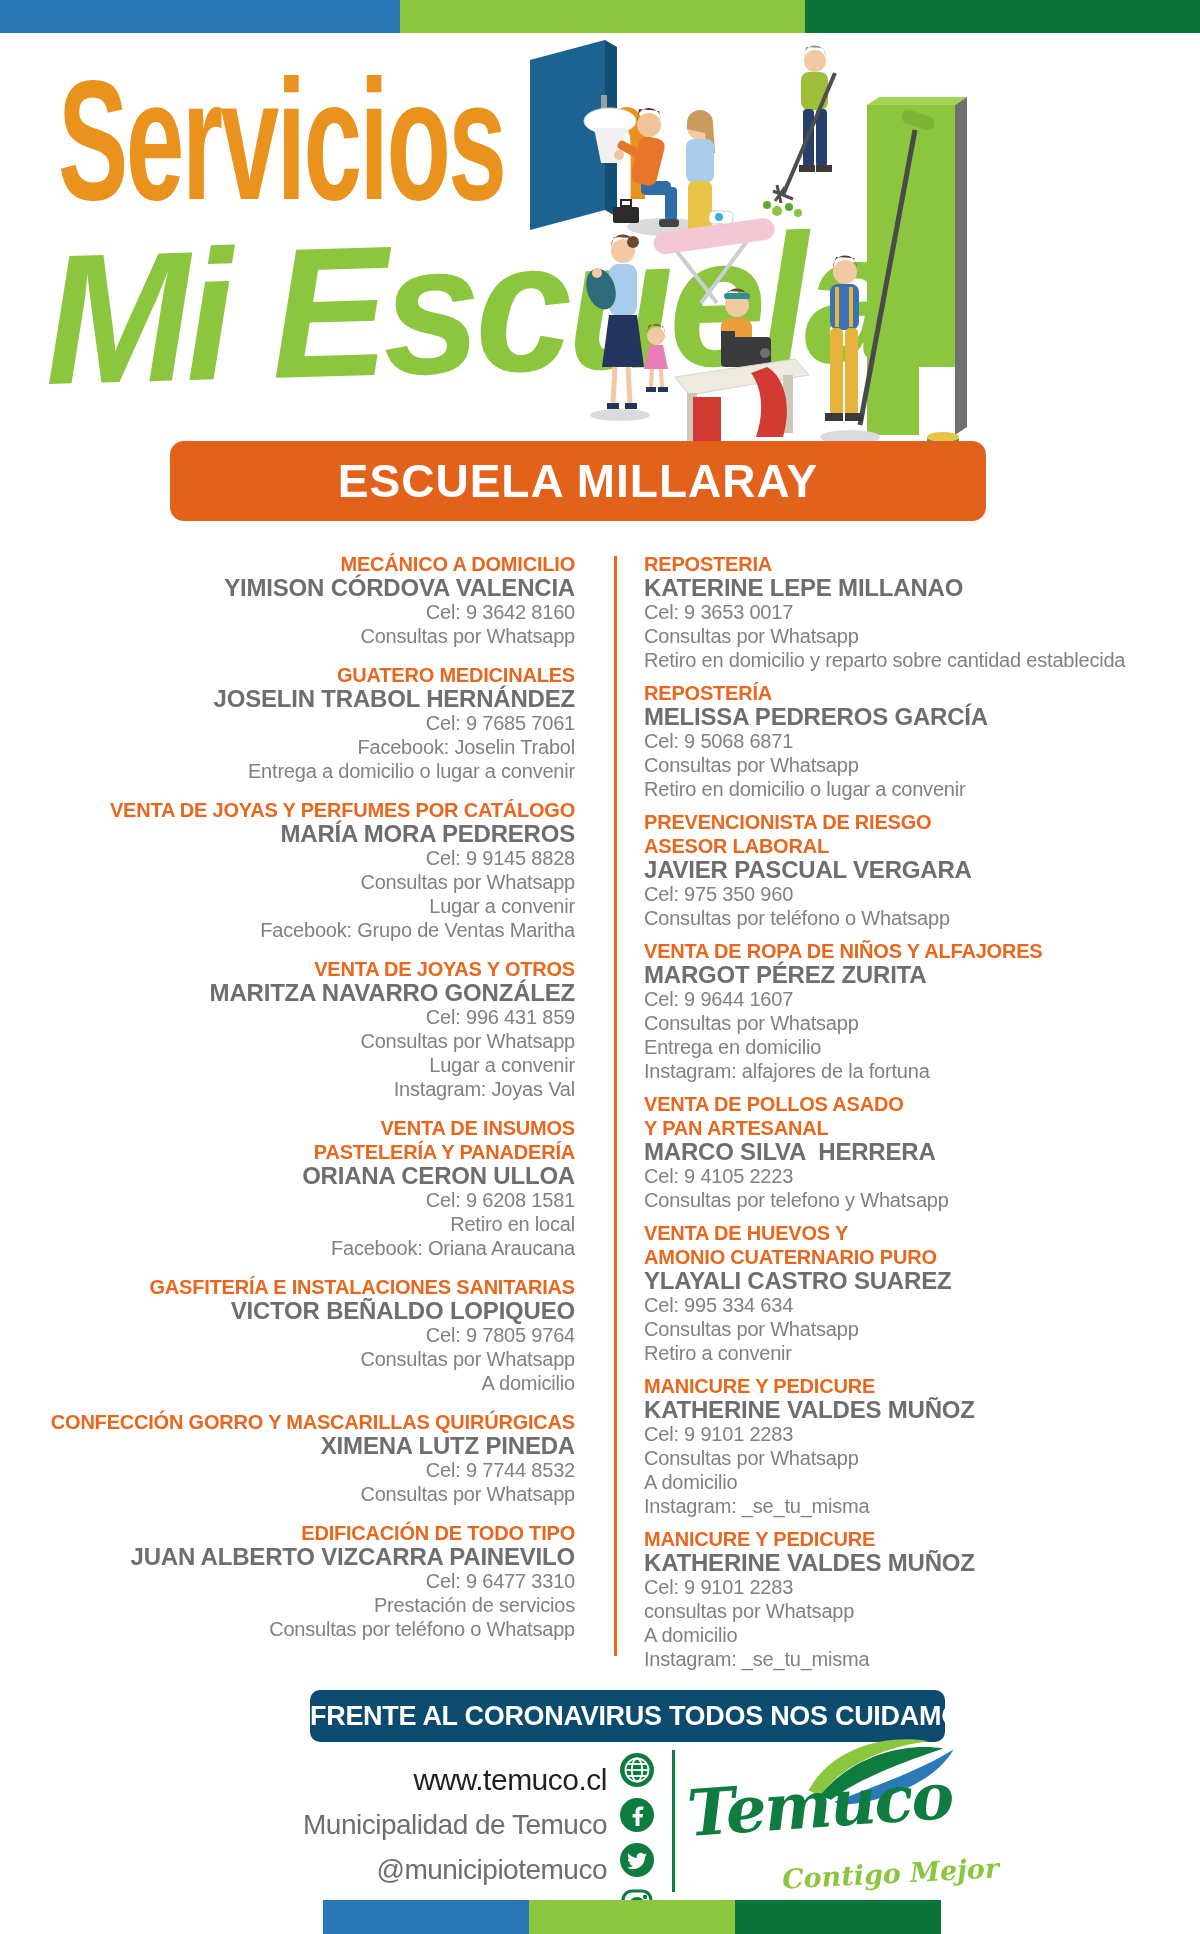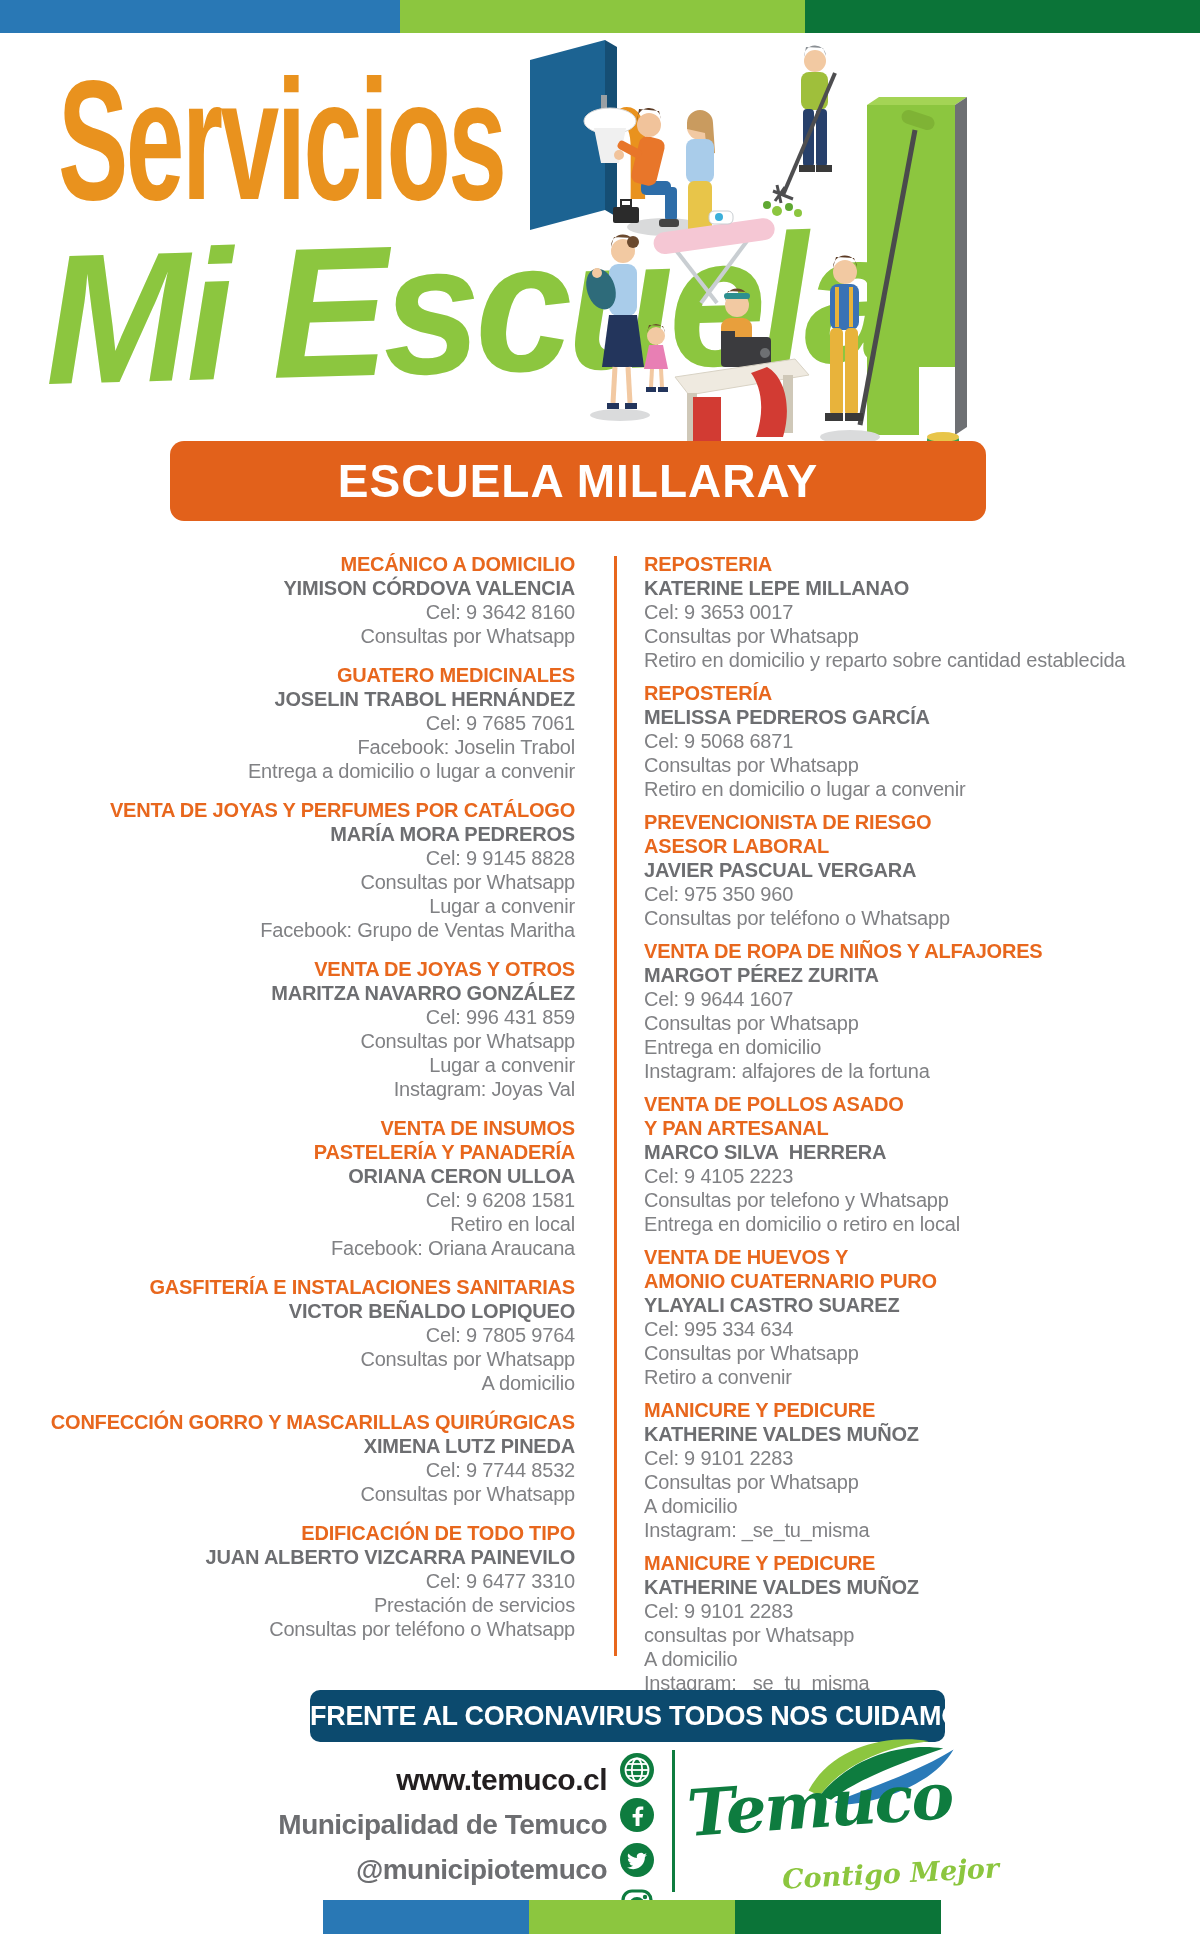--- a/index.html
+++ b/index.html
@@ -37,7 +37,7 @@
   .col.left .entry{margin-bottom:15px;}
   .col.right .entry{margin-bottom:9px;}
   .entry-title{color:#E8671D;font-weight:bold;font-size:20px;line-height:24px;letter-spacing:-0.2px;}
-  .entry-name{color:#6D6E71;font-weight:bold;font-size:20px;line-height:24px;letter-spacing:-0.2px;}
+  .entry-name{color:#6D6E71;font-weight:bold;font-size:24px;line-height:24px;letter-spacing:-0.2px;}
   .entry-detail{color:#808184;font-size:20px;line-height:24px;letter-spacing:-0.2px;}
 
   .covid-banner{position:absolute;left:310px;top:1690px;width:635px;height:52px;background:#0c4a6e;

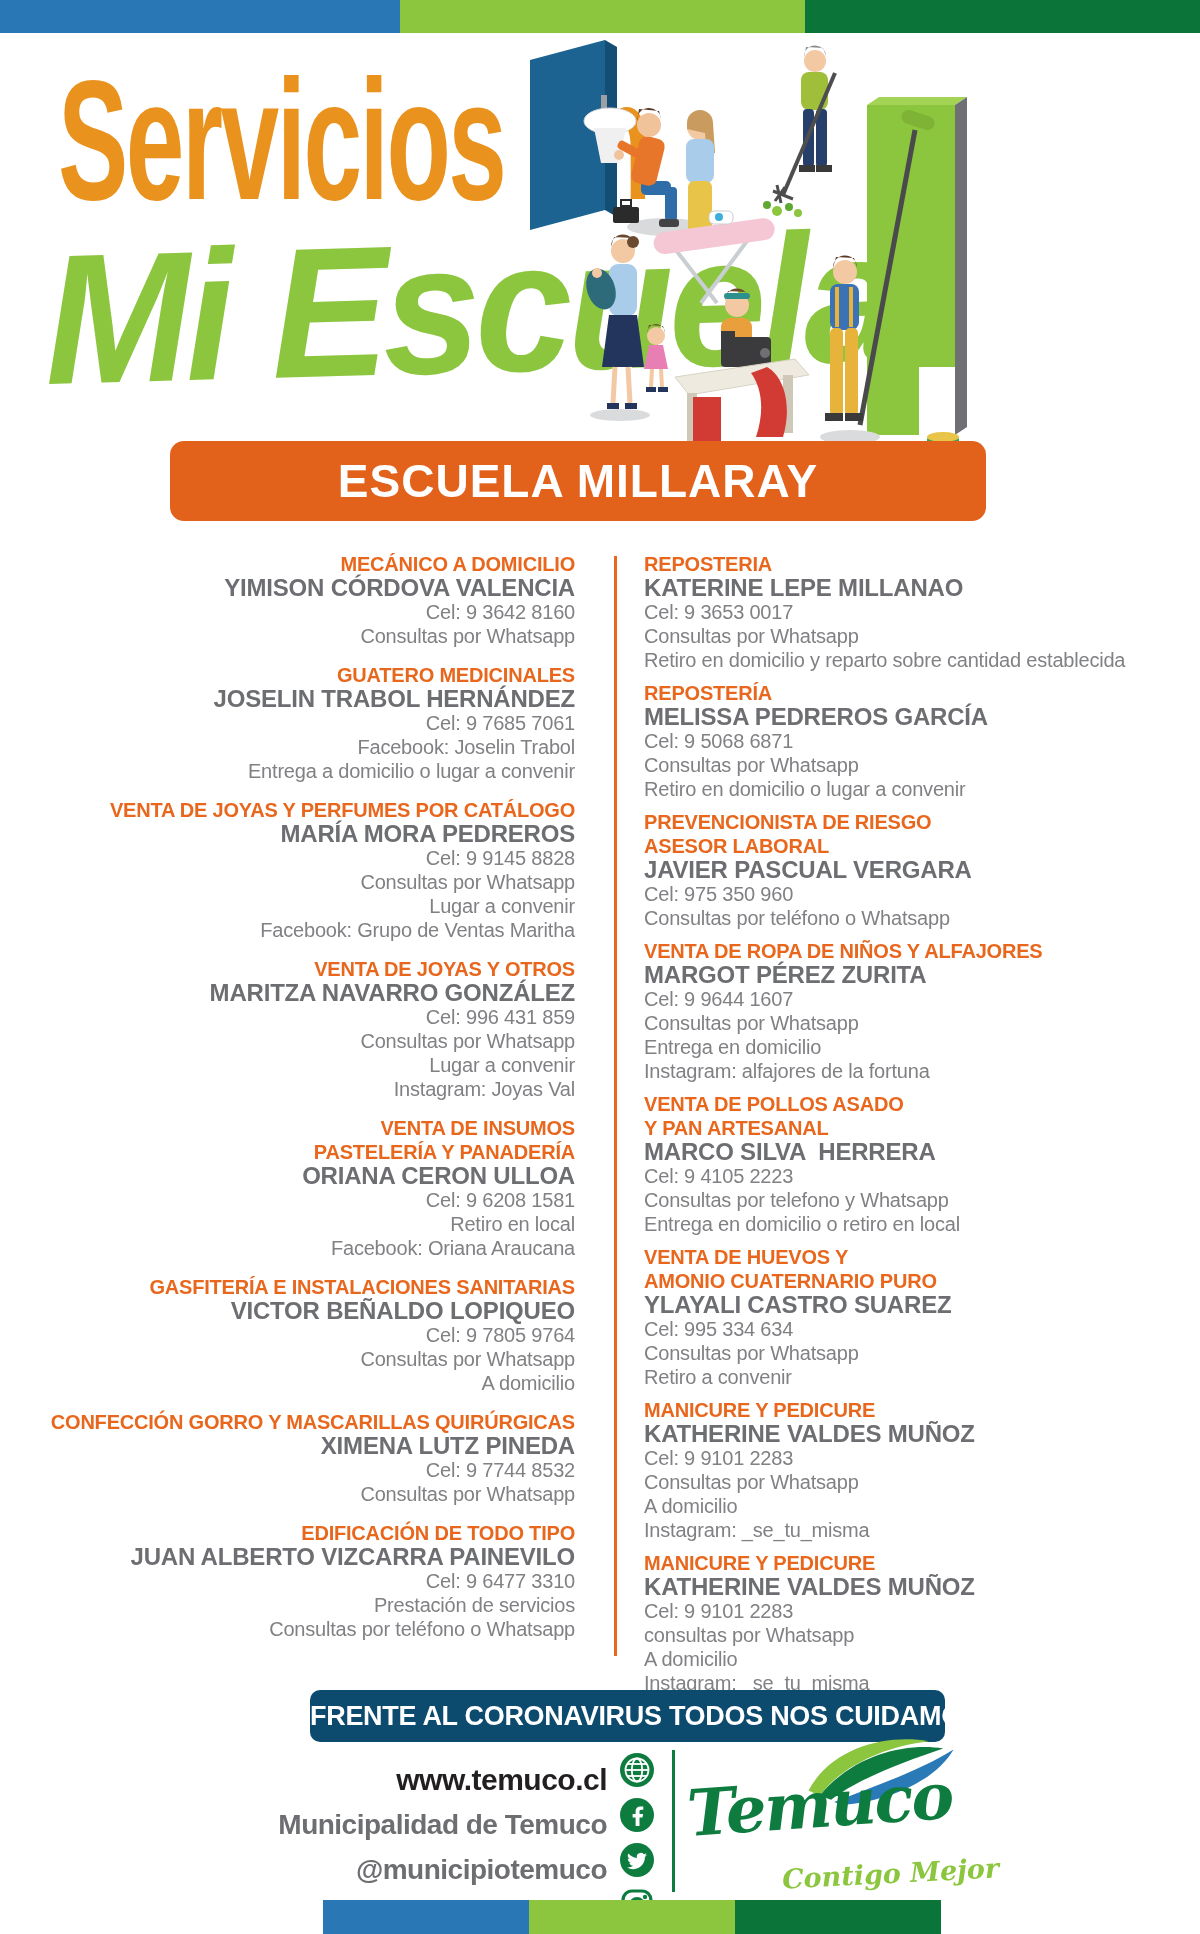--- a/index.html
+++ b/index.html
@@ -200,7 +200,7 @@
       <div class="entry"><div class="entry-title">REPOSTERÍA</div><div class="entry-name">MELISSA PEDREROS GARCÍA</div><div class="entry-detail">Cel: 9 5068 6871</div><div class="entry-detail">Consultas por Whatsapp</div><div class="entry-detail">Retiro en domicilio o lugar a convenir</div></div>
       <div class="entry"><div class="entry-title">PREVENCIONISTA DE RIESGO</div><div class="entry-title">ASESOR LABORAL</div><div class="entry-name">JAVIER PASCUAL VERGARA</div><div class="entry-detail">Cel: 975 350 960</div><div class="entry-detail">Consultas por teléfono o Whatsapp</div></div>
       <div class="entry"><div class="entry-title">VENTA DE ROPA DE NIÑOS Y ALFAJORES</div><div class="entry-name">MARGOT PÉREZ ZURITA</div><div class="entry-detail">Cel: 9 9644 1607</div><div class="entry-detail">Consultas por Whatsapp</div><div class="entry-detail">Entrega en domicilio</div><div class="entry-detail">Instagram: alfajores de la fortuna</div></div>
-      <div class="entry"><div class="entry-title">VENTA DE POLLOS ASADO</div><div class="entry-title">Y PAN ARTESANAL</div><div class="entry-name">MARCO SILVA  HERRERA</div><div class="entry-detail">Cel: 9 4105 2223</div><div class="entry-detail">Consultas por telefono y Whatsapp</div><div class="entry-detail">Entrega en domicilio o retiro en local</div></div>
+      <div class="entry"><div class="entry-title">VENTA DE POLLOS ASADO</div><div class="entry-title">Y PAN ARTESANAL</div><div class="entry-name">MARCO SILVA  HERRERA</div><div class="entry-detail">Cel: 9 4105 2223</div><div class="entry-detail">Consultas por telefono y Whatsapp</div></div>
       <div class="entry"><div class="entry-title">VENTA DE HUEVOS Y</div><div class="entry-title">AMONIO CUATERNARIO PURO</div><div class="entry-name">YLAYALI CASTRO SUAREZ</div><div class="entry-detail">Cel: 995 334 634</div><div class="entry-detail">Consultas por Whatsapp</div><div class="entry-detail">Retiro a convenir</div></div>
       <div class="entry"><div class="entry-title">MANICURE Y PEDICURE</div><div class="entry-name">KATHERINE VALDES MUÑOZ</div><div class="entry-detail">Cel: 9 9101 2283</div><div class="entry-detail">Consultas por Whatsapp</div><div class="entry-detail">A domicilio</div><div class="entry-detail">Instagram: _se_tu_misma</div></div>
       <div class="entry"><div class="entry-title">MANICURE Y PEDICURE</div><div class="entry-name">KATHERINE VALDES MUÑOZ</div><div class="entry-detail">Cel: 9 9101 2283</div><div class="entry-detail">consultas por Whatsapp</div><div class="entry-detail">A domicilio</div><div class="entry-detail">Instagram: _se_tu_misma</div></div>

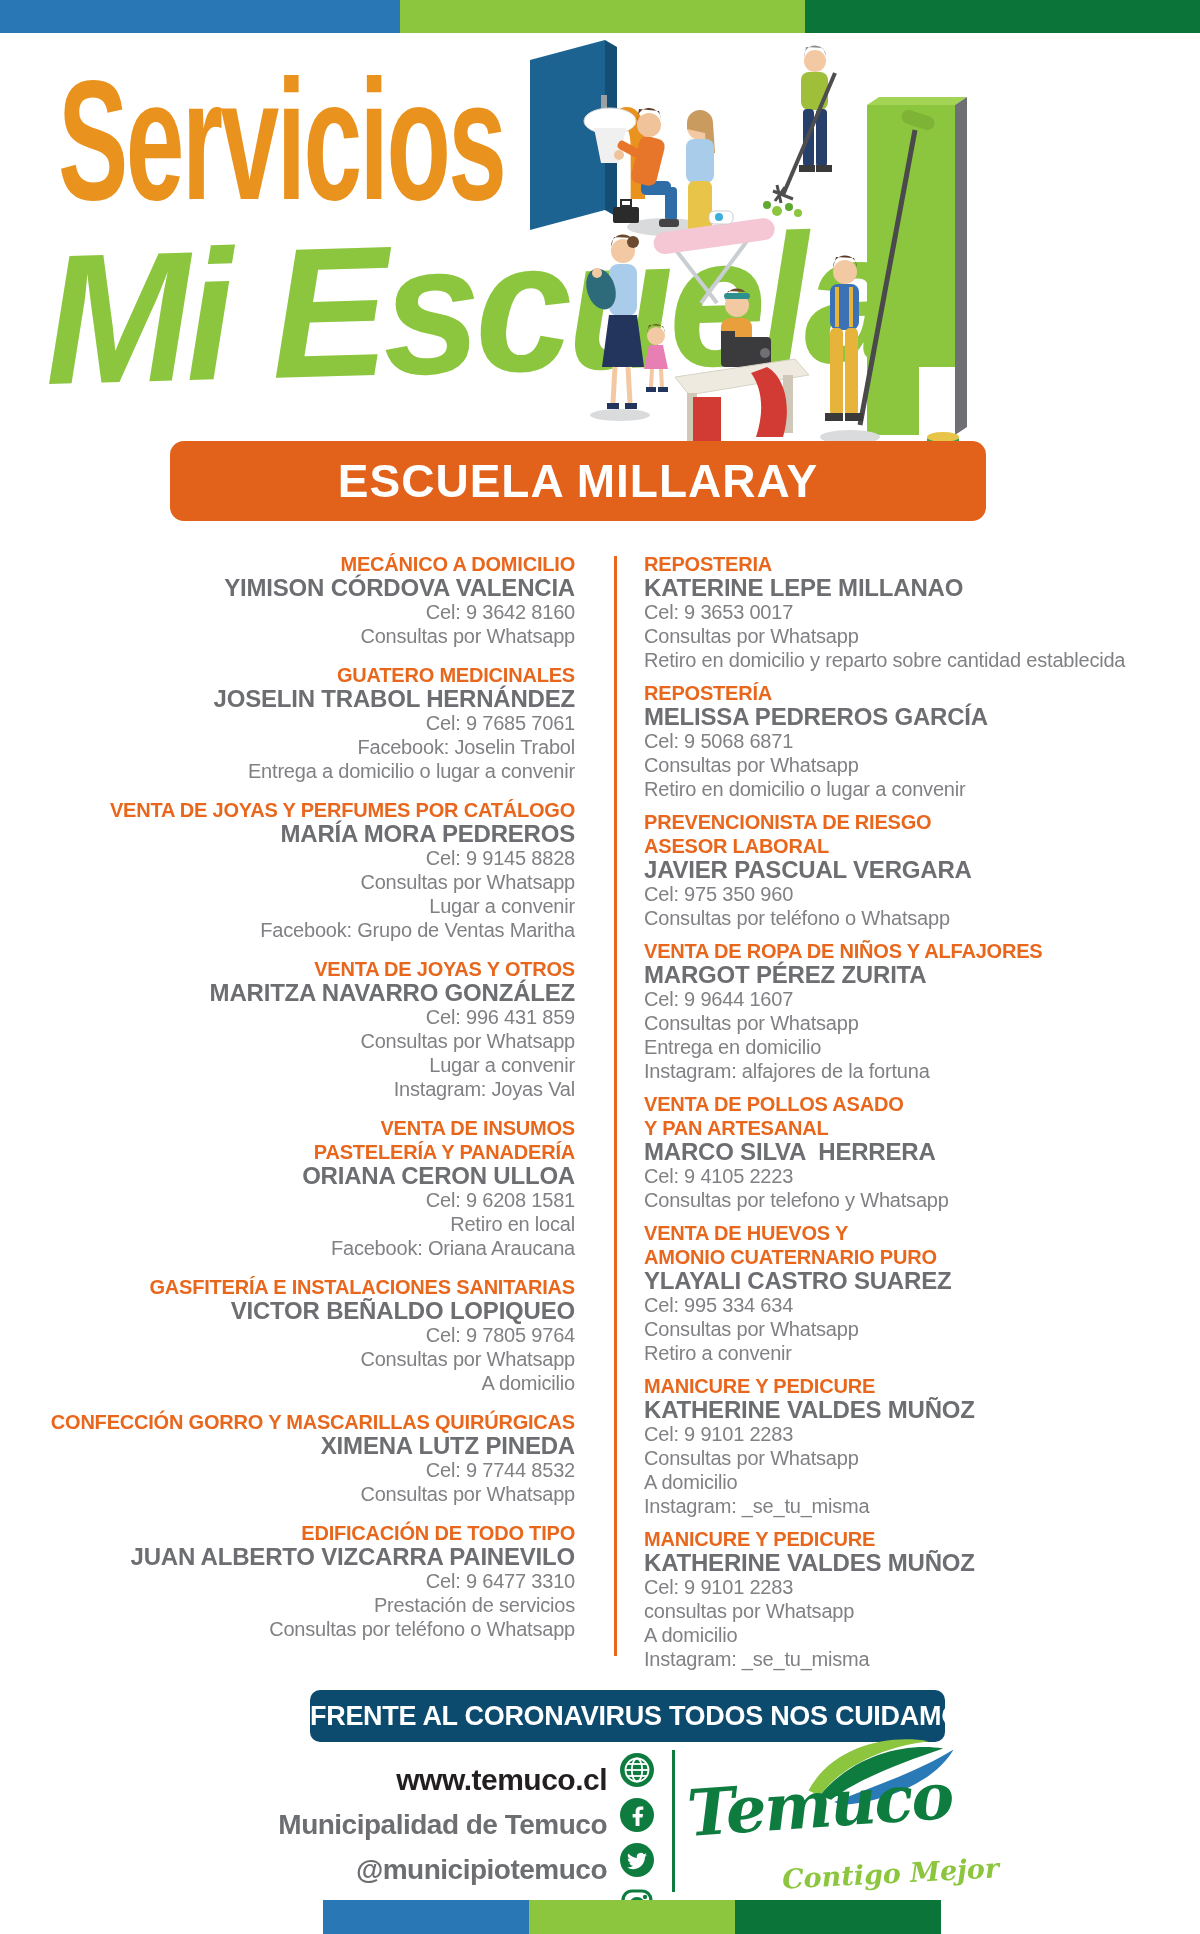--- a/index.html
+++ b/index.html
@@ -47,7 +47,7 @@
   
   .social{position:absolute;left:240px;top:1752px;width:415px;}
   .social-row{display:flex;justify-content:flex-end;align-items:center;gap:12px;height:36px;margin-bottom:9px;}
-  .social-label{font-weight:bold;font-size:28px;color:#6D6E71;letter-spacing:-0.5px;white-space:nowrap;margin-top:20px;}
+  .social-label{font-weight:normal;font-size:28px;color:#6D6E71;letter-spacing:-0.5px;white-space:nowrap;margin-top:20px;}
   .social-row.website .social-label{color:#231F20;font-size:30px;}
   .social-icon{width:36px;height:36px;display:inline-block;}
   .footer-sep{position:absolute;left:672px;top:1750px;width:3px;height:142px;background:#0E7C3F;}

